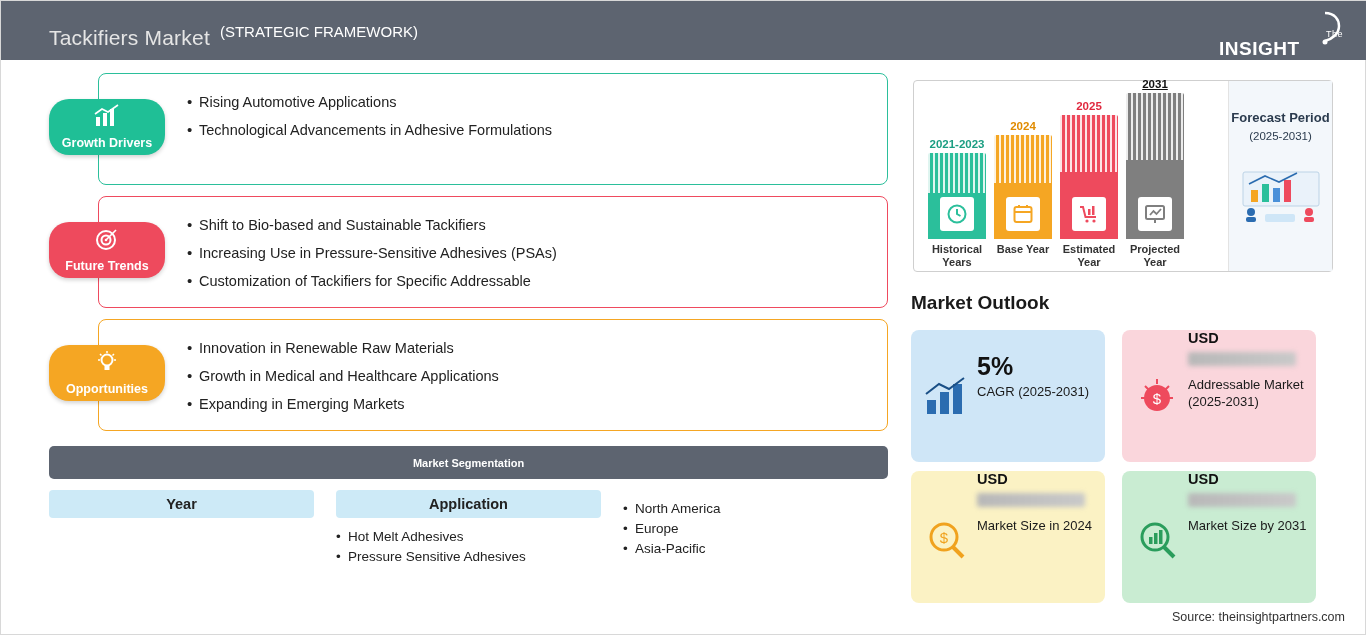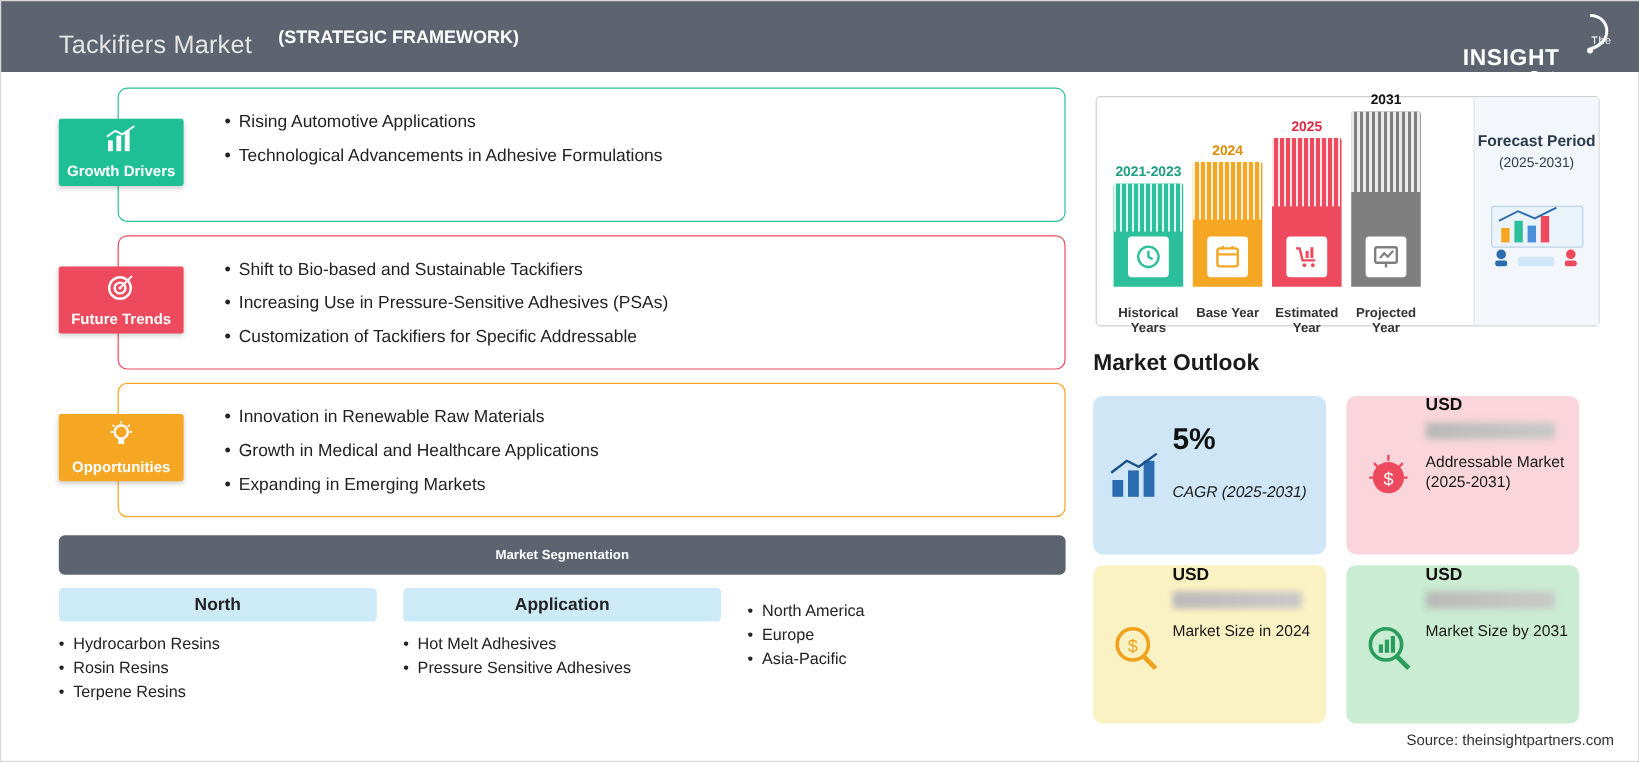--- a/index.html
+++ b/index.html
@@ -32,10 +32,10 @@
     margin-top: 14px;
   }
   .header-sub {
-    margin-left: 22px;
+    margin-left: 10px;
     color: #ffffff;
     font-size: 15px;
-    font-weight: bold;
+    font-weight: normal;
     position: relative; top: 1px;
   }
   .logo {

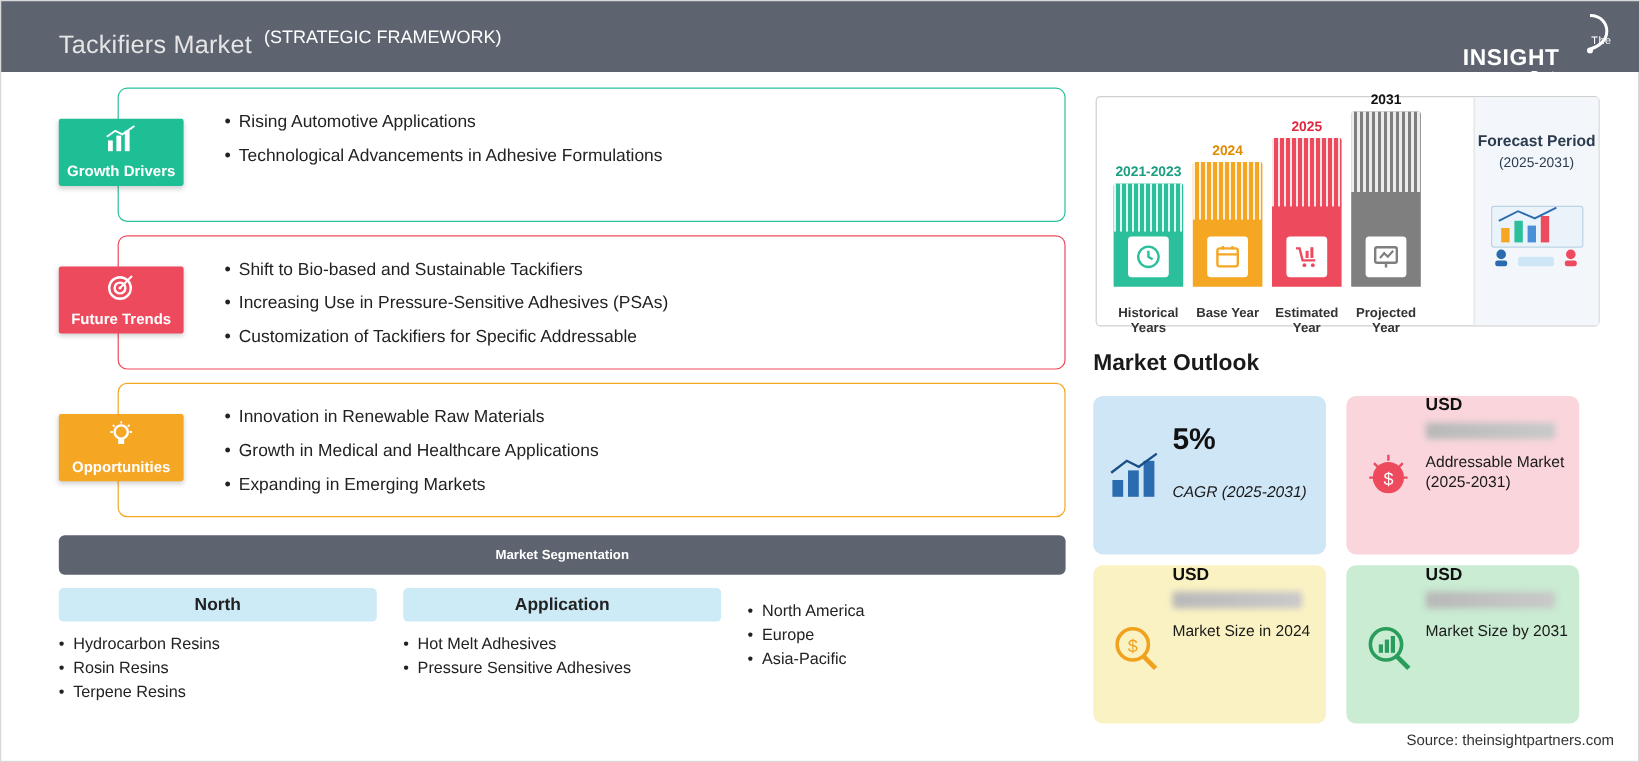--- a/index.html
+++ b/index.html
@@ -352,7 +352,7 @@
         </div>
 
         <div class="fc-item" style="left:202px;">
-          <div class="fc-year" style="color:#111;">2031</div>
+          <div class="fc-year" style="color:#111;text-decoration:underline;">2031</div>
           <div class="fc-bar" style="height:146px;background:#7f7f7f;">
             <div class="stripes"></div>
             <div class="fc-ico">

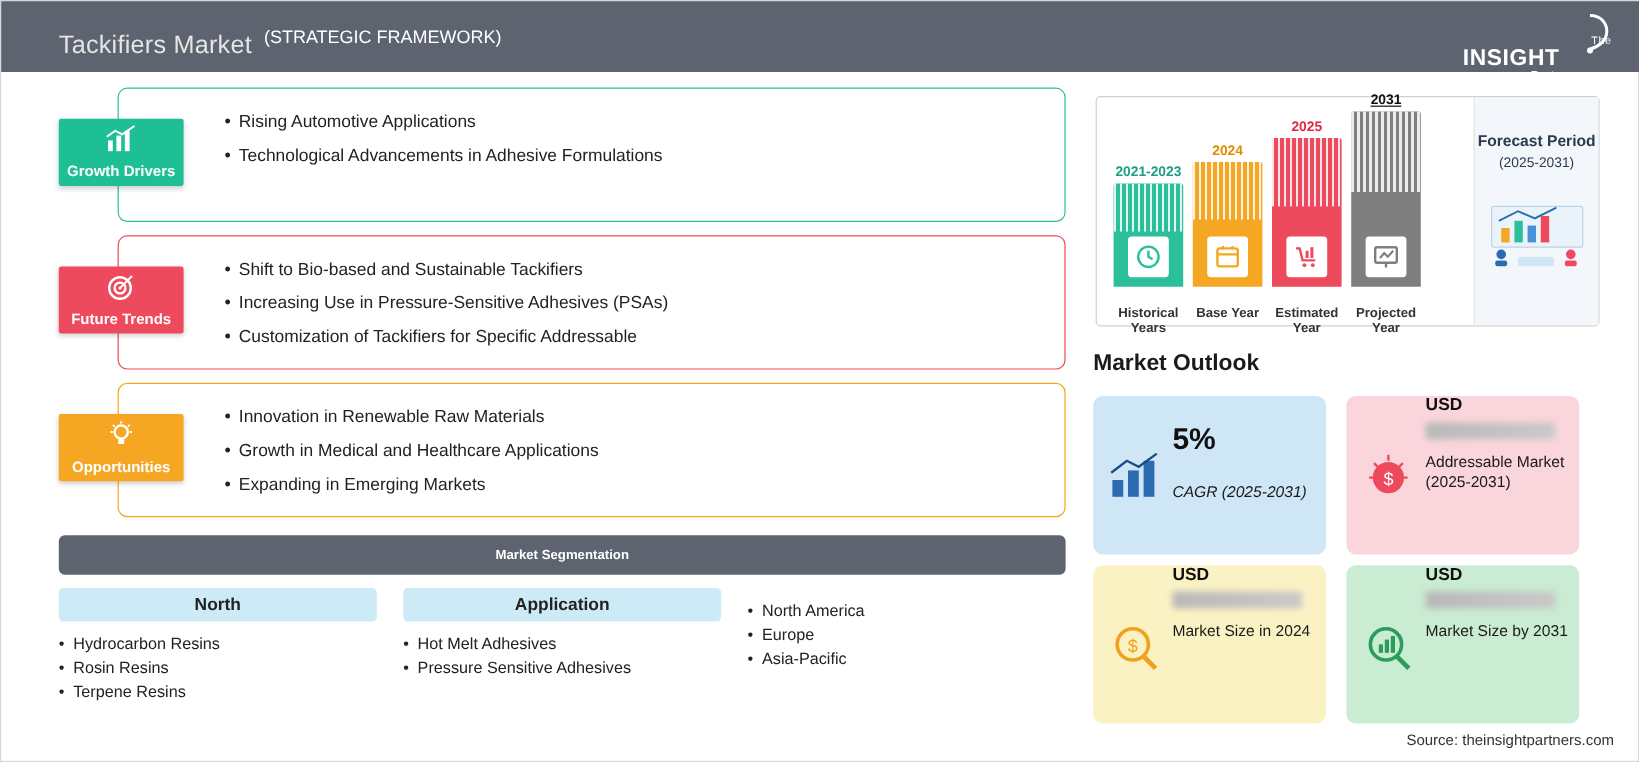--- a/index.html
+++ b/index.html
@@ -77,8 +77,8 @@
 
   .tag {
     position: absolute;
-    width: 104px; height: 56px;
-    border-radius: 2px;
+    width: 116px; height: 56px;
+    border-radius: 20px;
     color: #ffffff;
     text-align: center;
     box-shadow: 0 2px 4px rgba(0,0,0,.18);

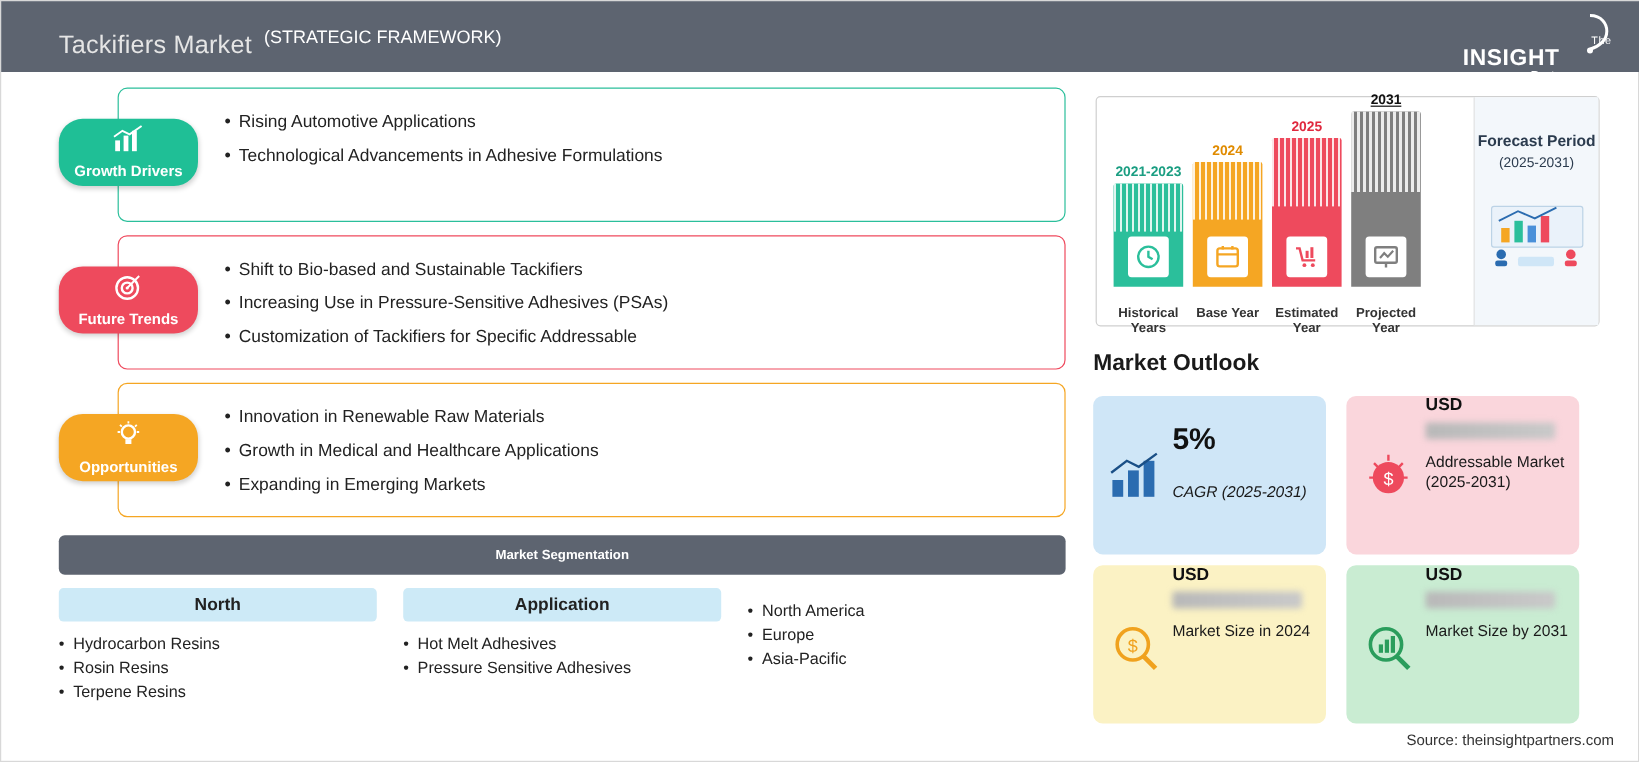--- a/index.html
+++ b/index.html
@@ -146,7 +146,7 @@
   .fc-cap {
     position: absolute; top: 100%; left: -8px; width: 74px;
     text-align: center; font-size: 11px; font-weight: bold; color: #333;
-    margin-top: 16px; line-height: 13px;
+    margin-top: 4px; line-height: 13px;
   }
   .fc-ico {
     position: absolute; bottom: 8px; left: 50%; transform: translateX(-50%);

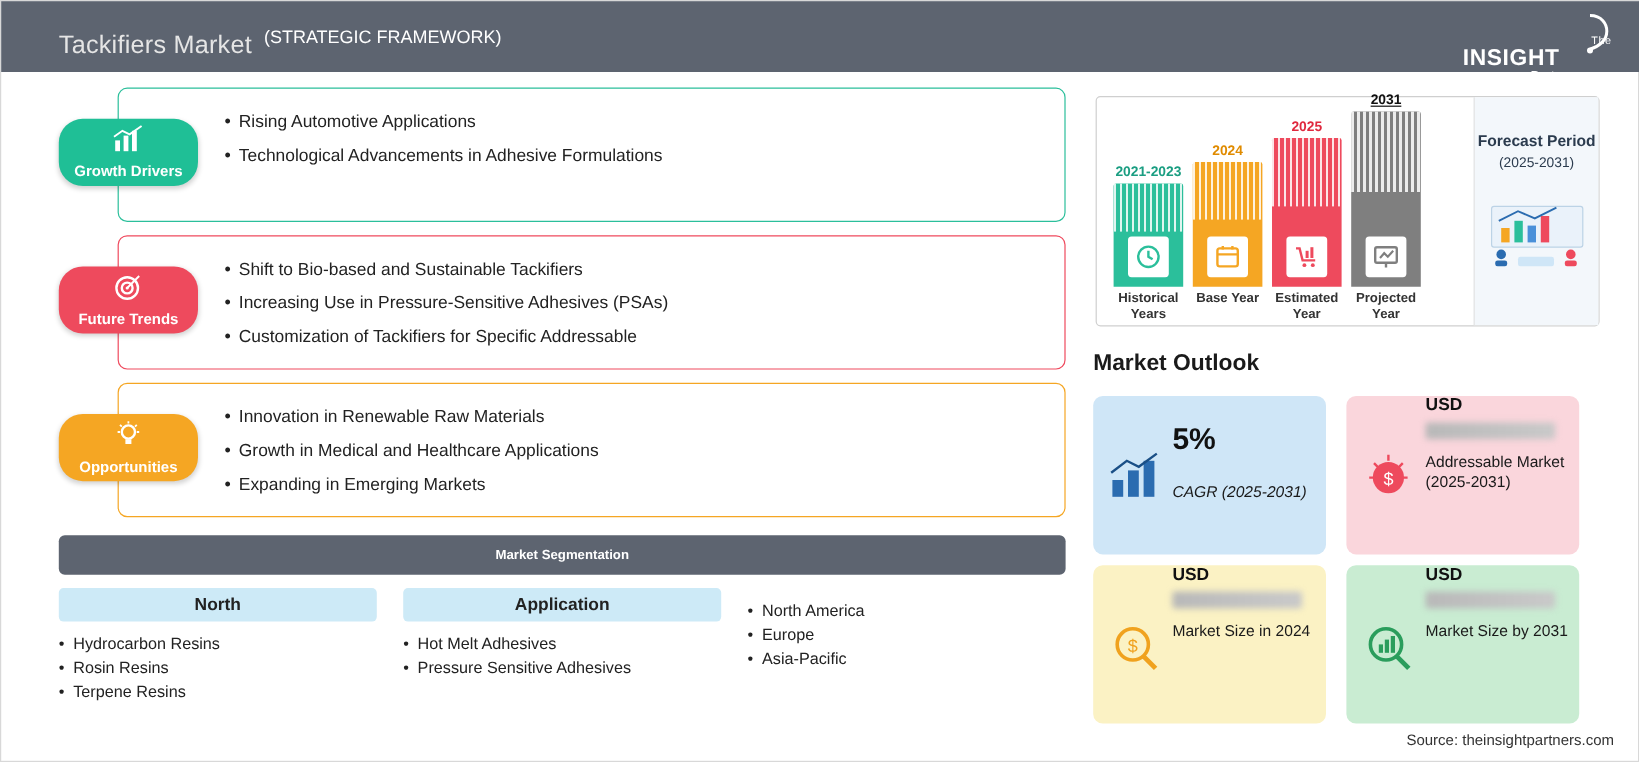--- a/index.html
+++ b/index.html
@@ -189,7 +189,7 @@
   .card .lbl { margin-left: 66px; margin-top: 10px; font-size: 13px; color: #1a1a1a; line-height: 17px; }
   .card .ico { position: absolute; left: 12px; top: 46px; width: 50px; height: 50px; }
   .card.c1 .big { font-size: 25px; font-weight: bold; color: #111; margin-left: 66px; margin-top: 22px; }
-  .card.c1 .lbl { margin-top: 20px; font-style: italic; }
+  .card.c1 .lbl { margin-top: 2px; }
 
   .source {
     position: absolute; right: 22px; top: 550px;

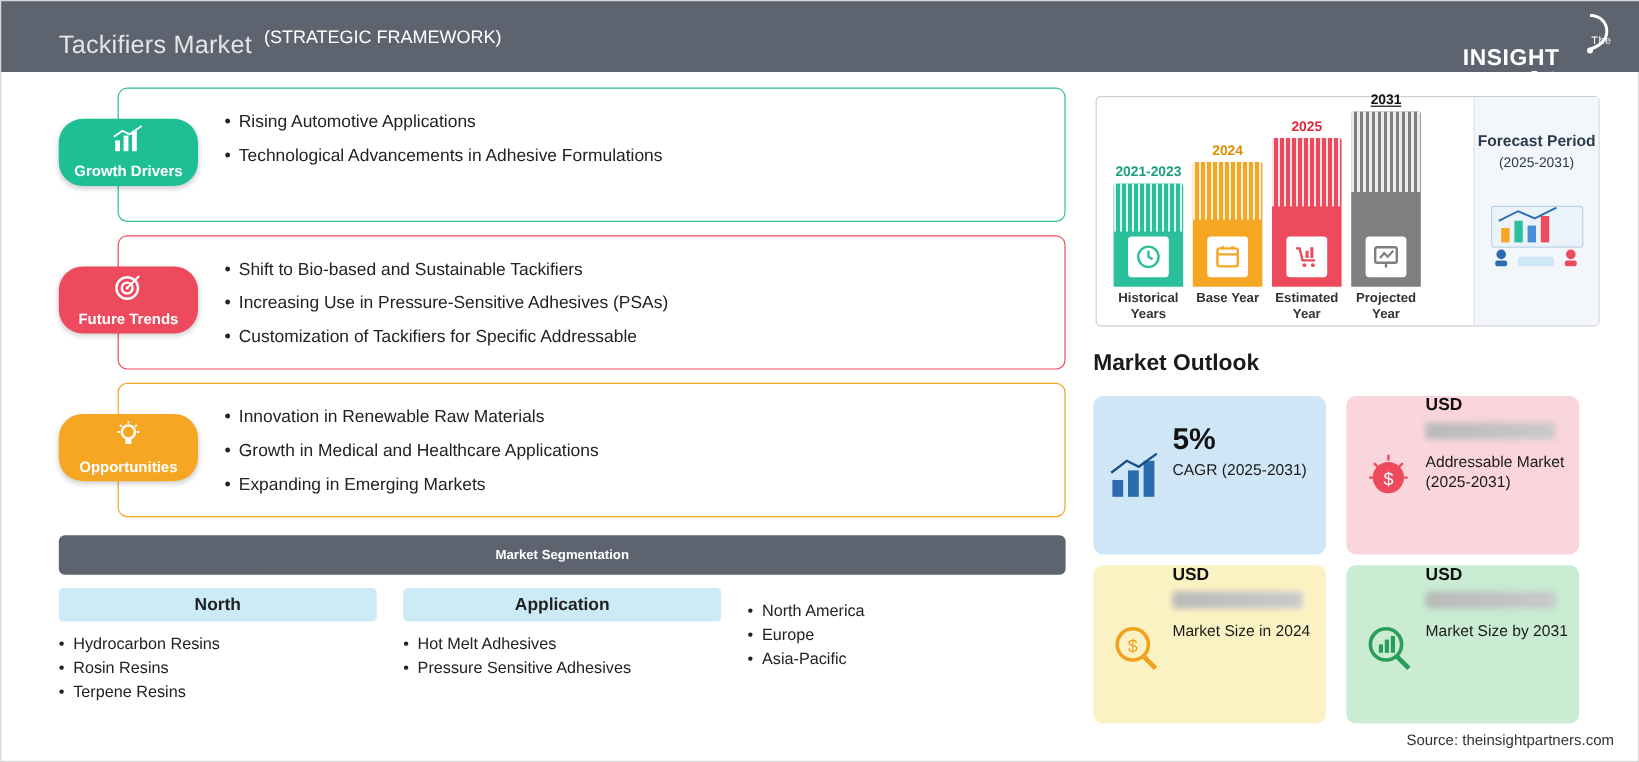--- a/index.html
+++ b/index.html
@@ -275,7 +275,7 @@
     <div class="seg-title">Market Segmentation</div>
 
     <div class="seg-col c1">
-      <div class="seg-head">North</div>
+      <div class="seg-head">Year</div>
       <ul>
         <li>Hydrocarbon Resins</li>
         <li>Rosin Resins</li>

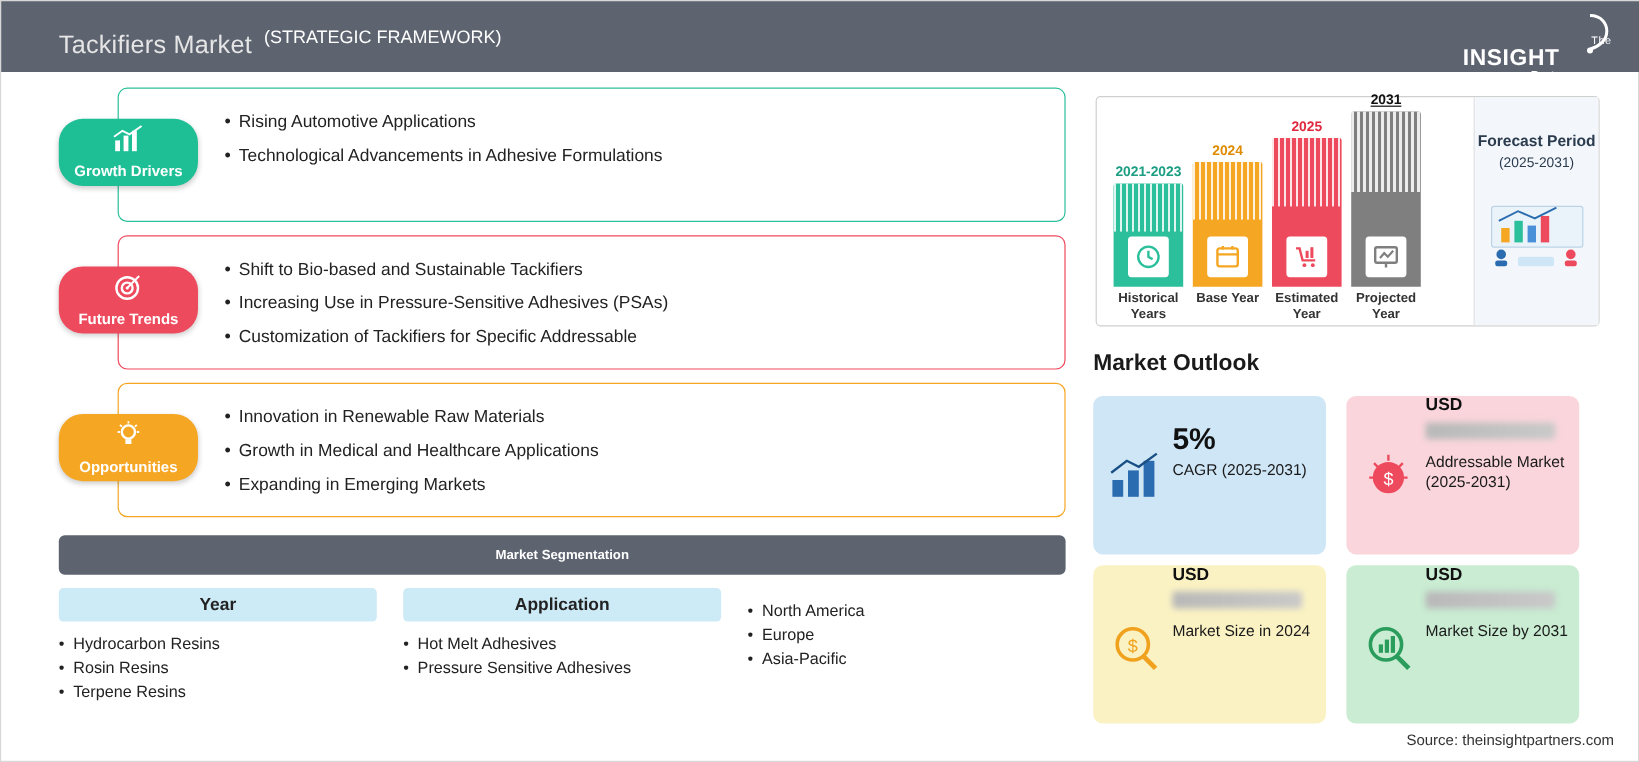--- a/index.html
+++ b/index.html
@@ -276,11 +276,6 @@
 
     <div class="seg-col c1">
       <div class="seg-head">Year</div>
-      <ul>
-        <li>Hydrocarbon Resins</li>
-        <li>Rosin Resins</li>
-        <li>Terpene Resins</li>
-      </ul>
     </div>
 
     <div class="seg-col c2">

